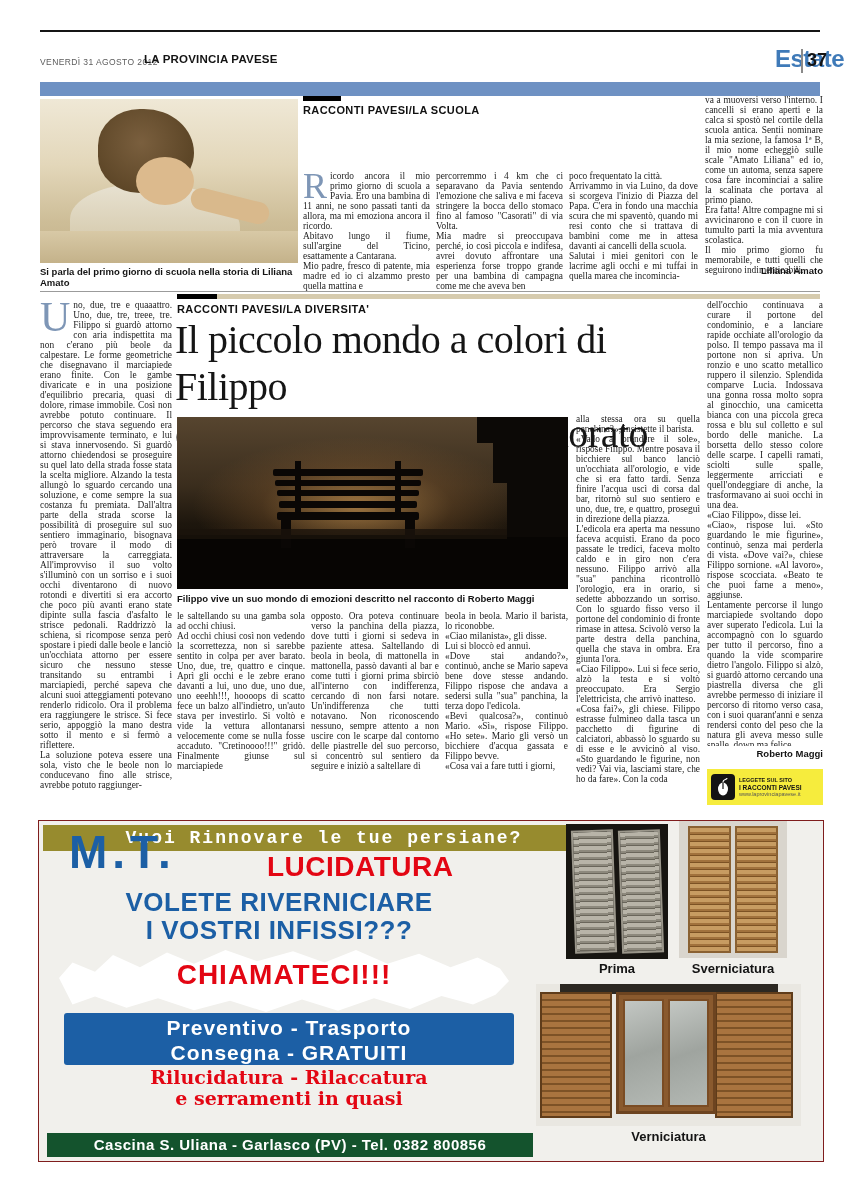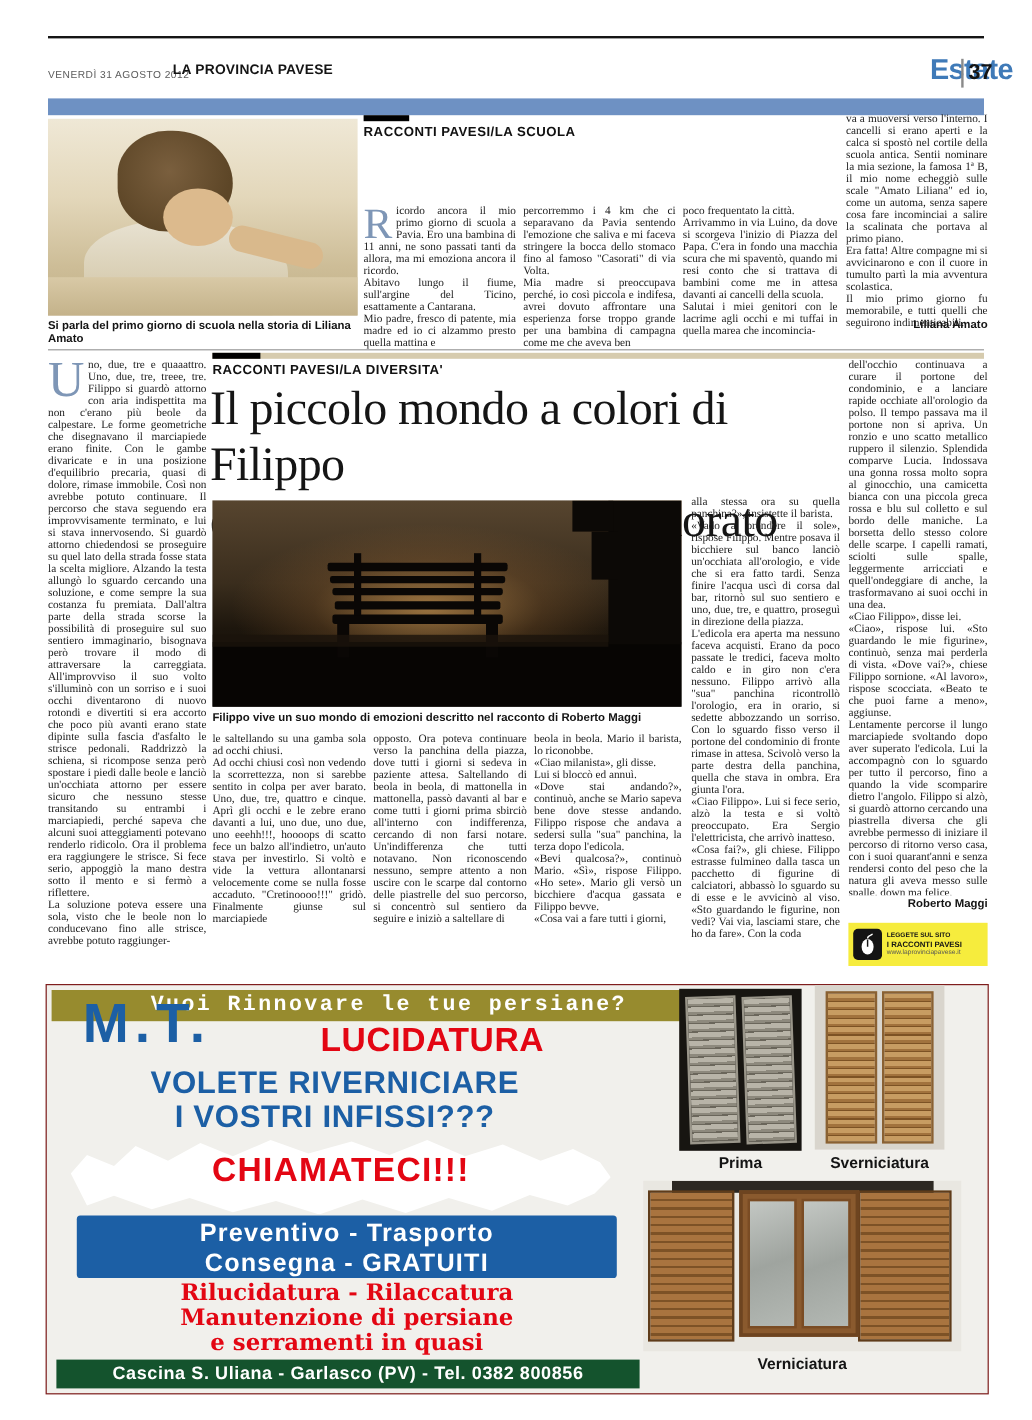--- a/index.html
+++ b/index.html
@@ -239,7 +239,6 @@
     </div>
     <div class="abs ad-red">
       <div>Rilucidatura - Rilaccatura</div>
-      <div>Manutenzione di persiane</div>
       <div>e serramenti in quasi</div>
     </div>
     <div class="abs ad-address">Cascina S. Uliana - Garlasco (PV) - Tel. 0382 800856</div>

